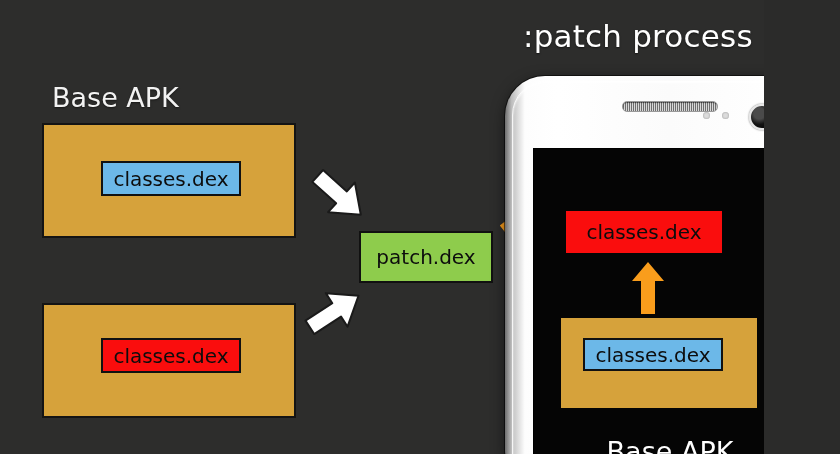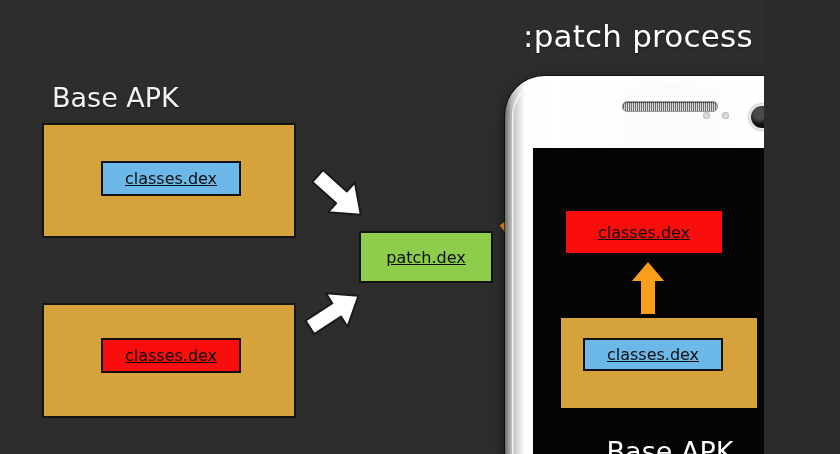--- a/index.html
+++ b/index.html
@@ -53,9 +53,8 @@
     align-items: center;
     justify-content: center;
     color: #0d0d0d;
-    font-size: 16px;
-    white-space: nowrap;
-    text-decoration: underline;
+    font-size: 20px;
+    white-space: nowrap;
   }
   .dex-blue  { background: #6cb8e8; }
   .dex-red   { background: #fa0d0d; }

